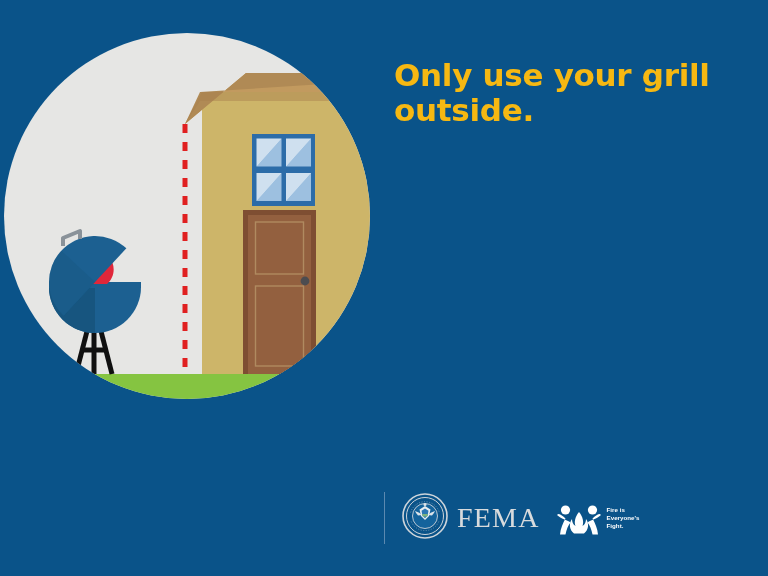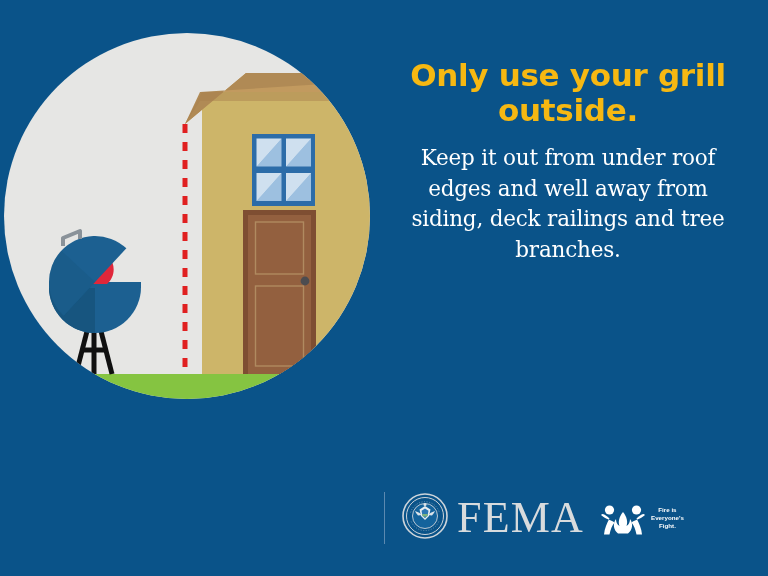--- a/index.html
+++ b/index.html
@@ -14,7 +14,6 @@
     background: #0a5389;
     overflow: hidden;
     font-family: "Liberation Sans", sans-serif;
-    text-align: center;
   }
 
   

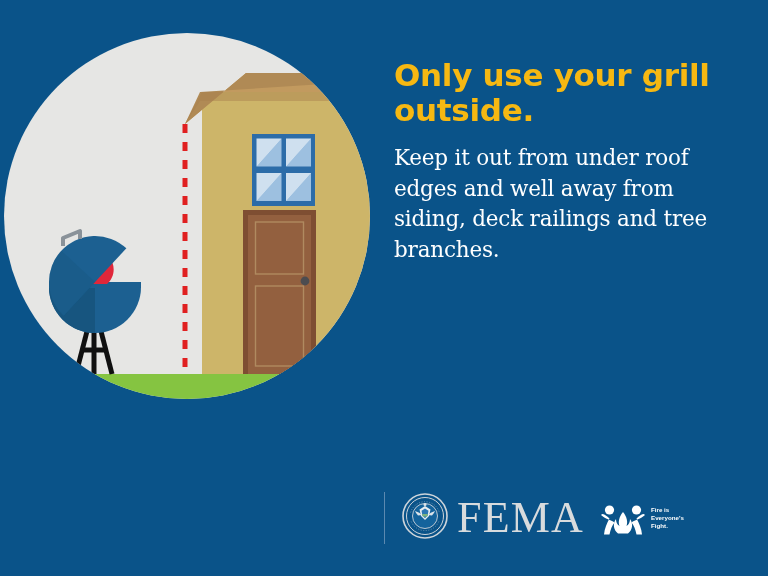--- a/index.html
+++ b/index.html
@@ -179,7 +179,6 @@
 
   <div id="text-block">
     <h1 id="headline">Only use your grill outside.</h1>
-    <p id="body-copy">Keep it out from under roof edges and well away from siding, deck railings and tree branches.</p>
   </div>
 
   <div id="footer">

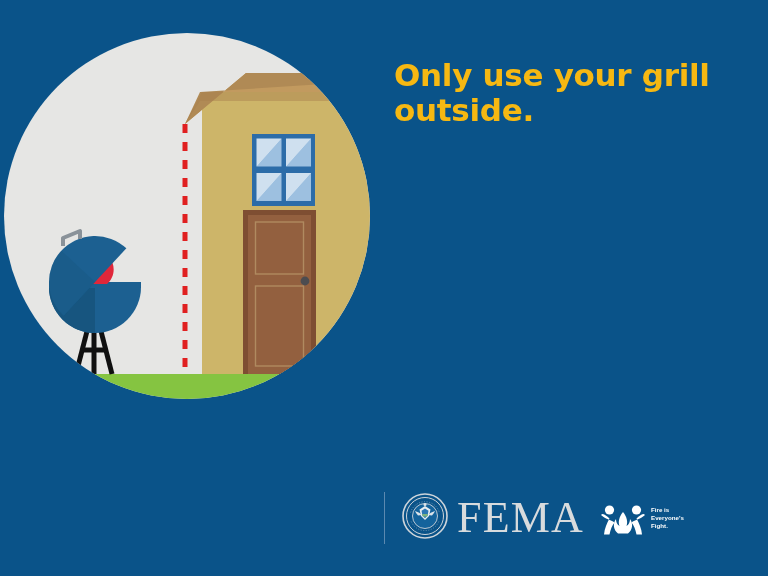--- a/index.html
+++ b/index.html
@@ -85,7 +85,7 @@
   #fema-wordmark {
     color: #d8dbdd;
     font-family: "Liberation Serif", serif;
-    font-size: 44px;
+    font-size: 28px;
     letter-spacing: 1.2px;
     line-height: 1;
     flex: 0 0 auto;

